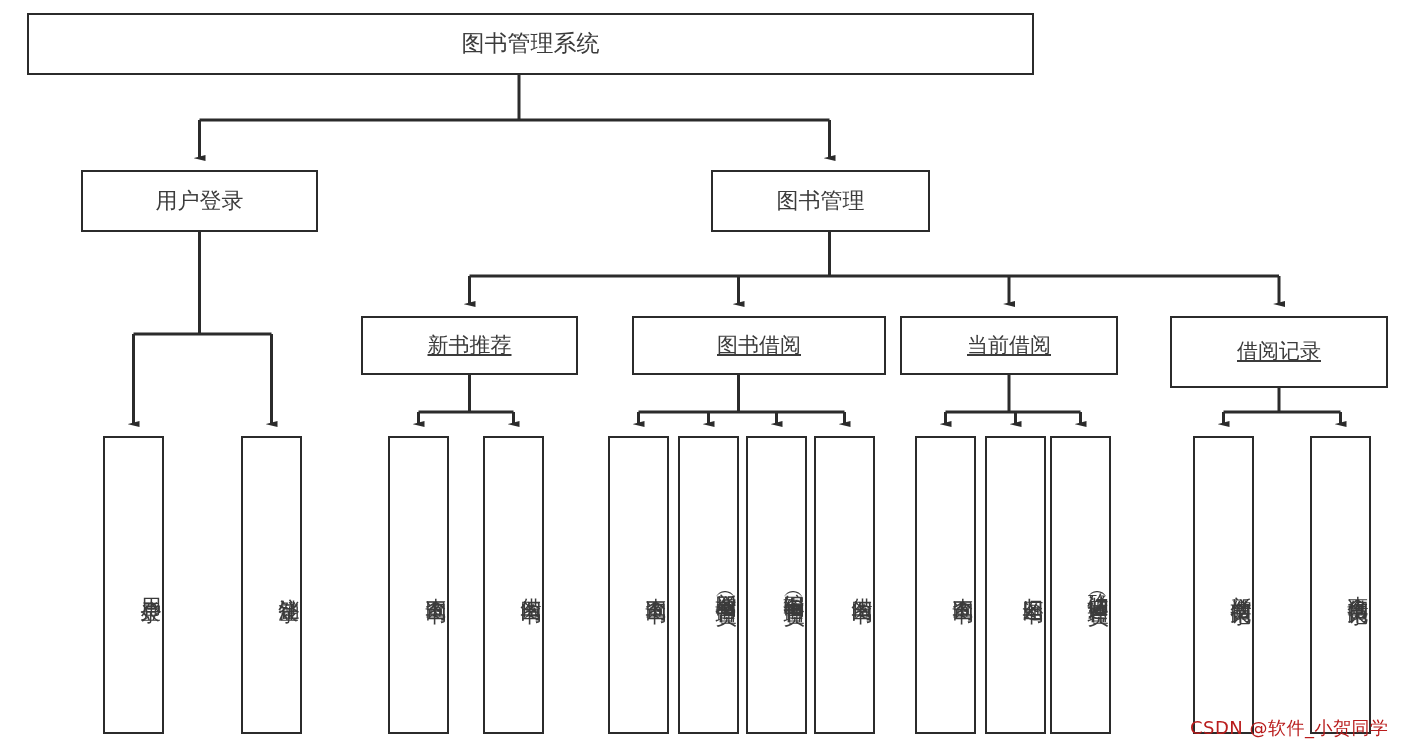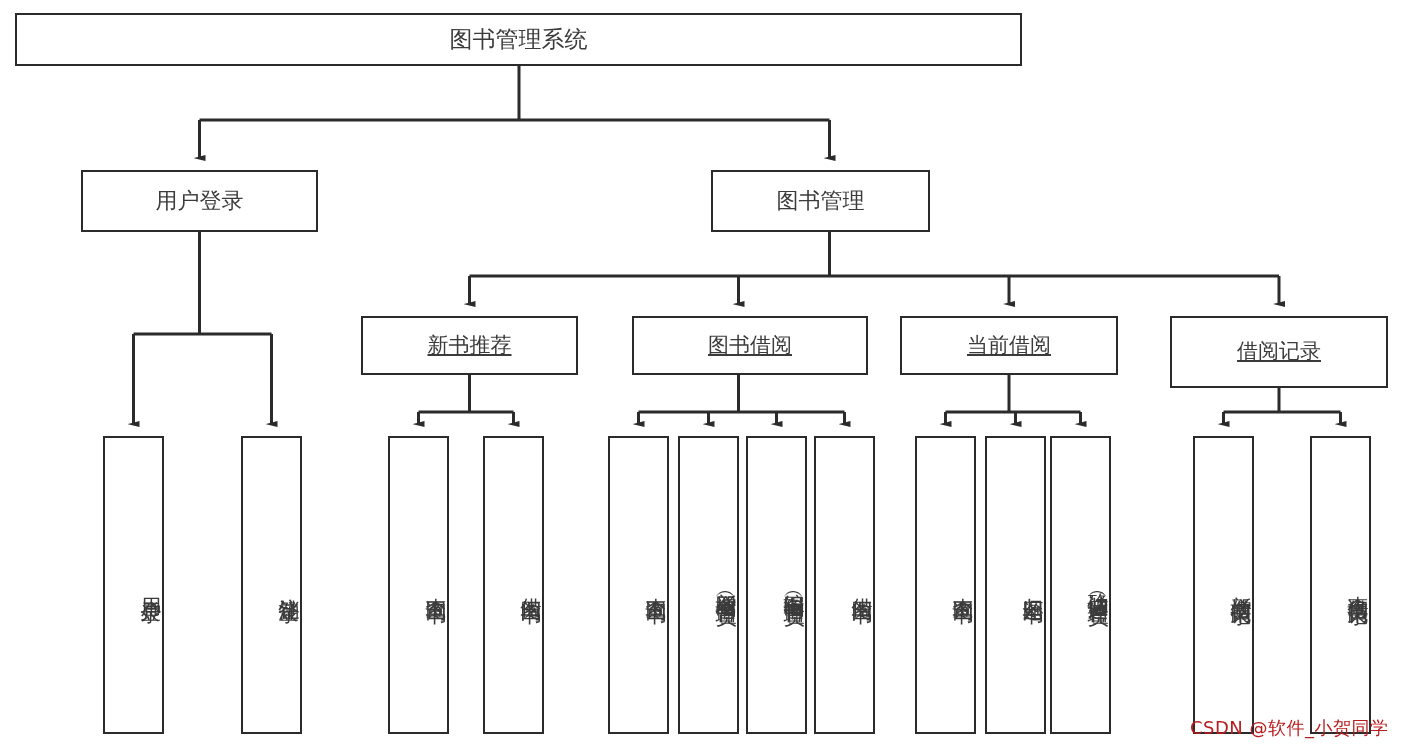--- a/index.html
+++ b/index.html
@@ -102,7 +102,7 @@
       </g>
   </svg>
 
-  <div class="node root" style="left: 15px; top: 13px; width: 1007px; height: 53px;">图书管理系统</div>
+  <div class="node root" style="left: 27px; top: 13px; width: 1007px; height: 62px;">图书管理系统</div>
 
   <div class="node lvl2" style="left: 81px; top: 170px; width: 237px; height: 62px;">用户登录</div>
   <div class="node lvl2" style="left: 711px; top: 170px; width: 219px; height: 62px;">图书管理</div>

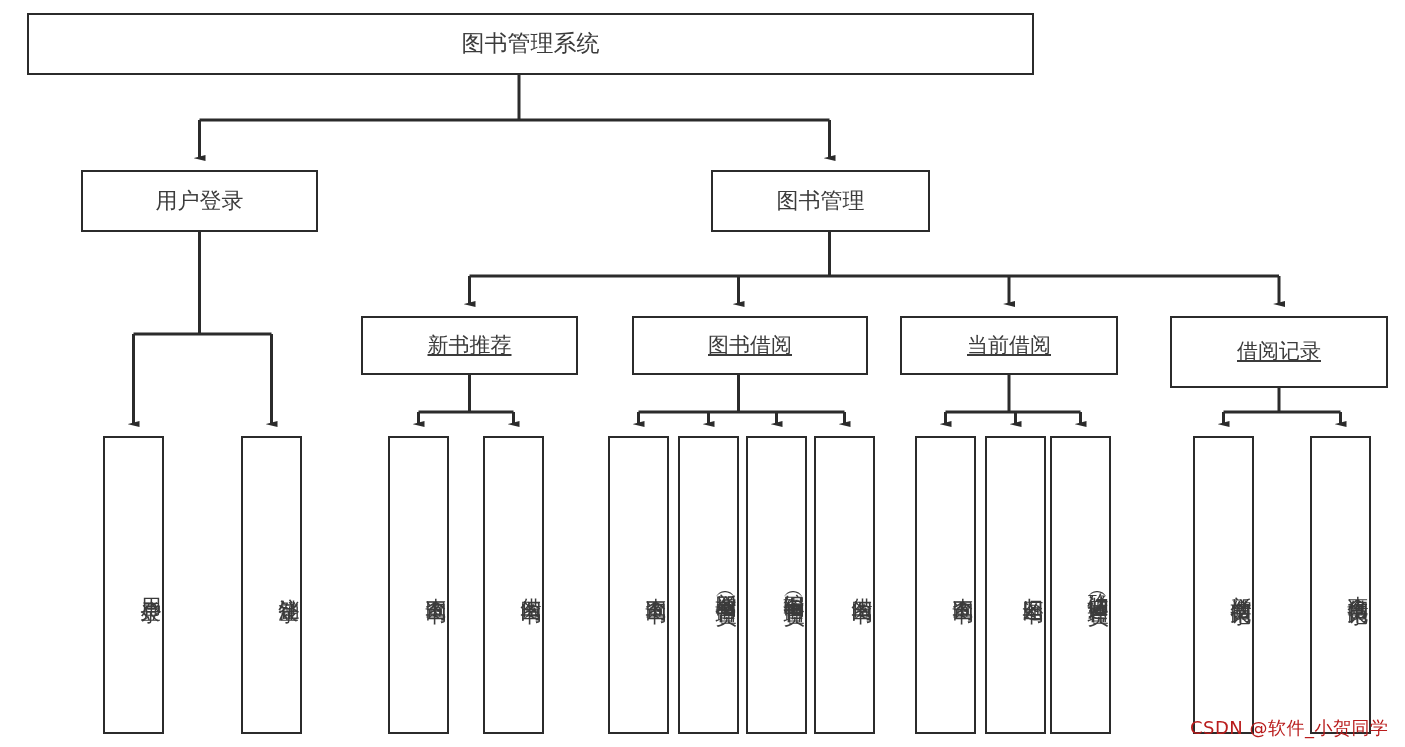--- a/index.html
+++ b/index.html
@@ -108,7 +108,7 @@
   <div class="node lvl2" style="left: 711px; top: 170px; width: 219px; height: 62px;">图书管理</div>
 
   <div class="node lvl3" style="left: 361px; top: 316px; width: 217px; height: 59px;">新书推荐</div>
-  <div class="node lvl3" style="left: 632px; top: 316px; width: 236px; height: 59px;">图书借阅</div>
+  <div class="node lvl3" style="left: 632px; top: 316px; width: 254px; height: 59px;">图书借阅</div>
   <div class="node lvl3" style="left: 900px; top: 316px; width: 218px; height: 59px;">当前借阅</div>
   <div class="node lvl3" style="left: 1170px; top: 316px; width: 218px; height: 72px;">借阅记录</div>
 

